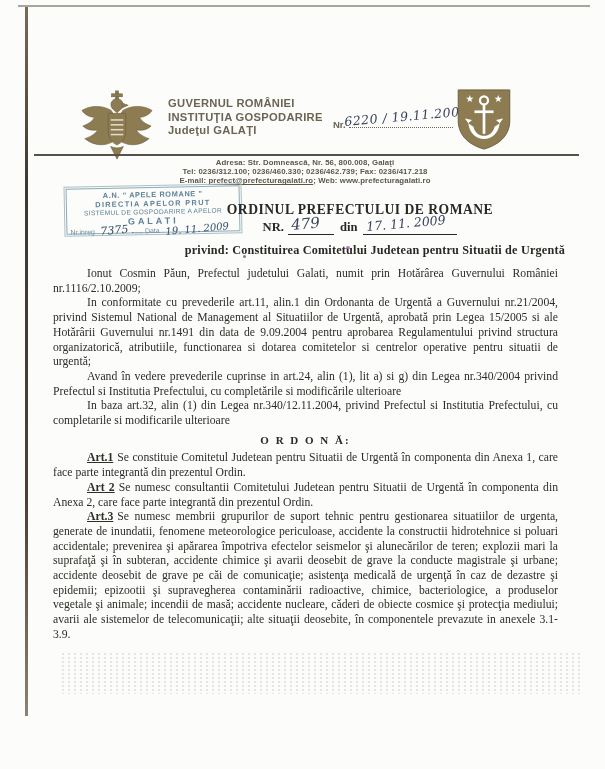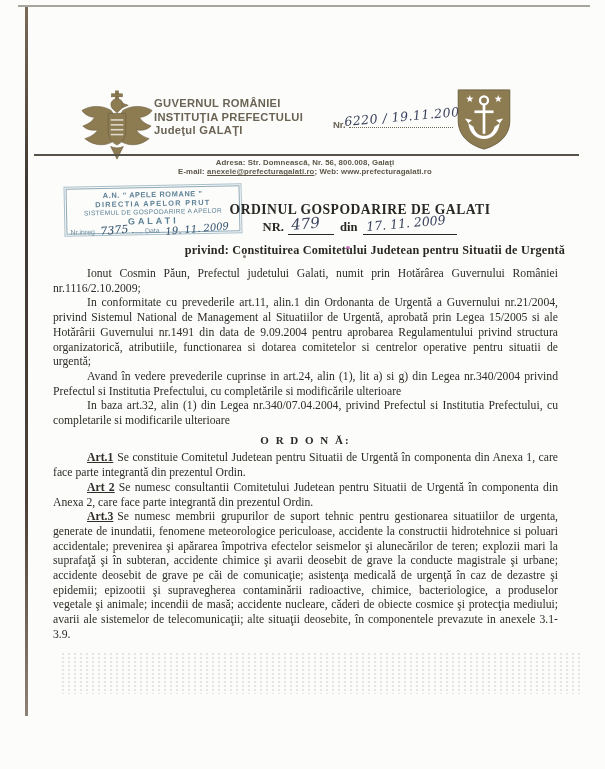--- a/index.html
+++ b/index.html
@@ -21,7 +21,7 @@
   
   .eagle{position:absolute;left:79px;top:89px;}
   .shield{position:absolute;left:456px;top:88px;}
-  .org{position:absolute;left:154px;top:97px;
+  .org{position:absolute;left:168px;top:97px;
     font-family:"Liberation Sans",sans-serif;font-weight:bold;
     font-size:11.2px;line-height:13.6px;color:#6b6455;letter-spacing:.3px;}
   .regno{position:absolute;left:333px;top:100px;width:122px;height:32px;}

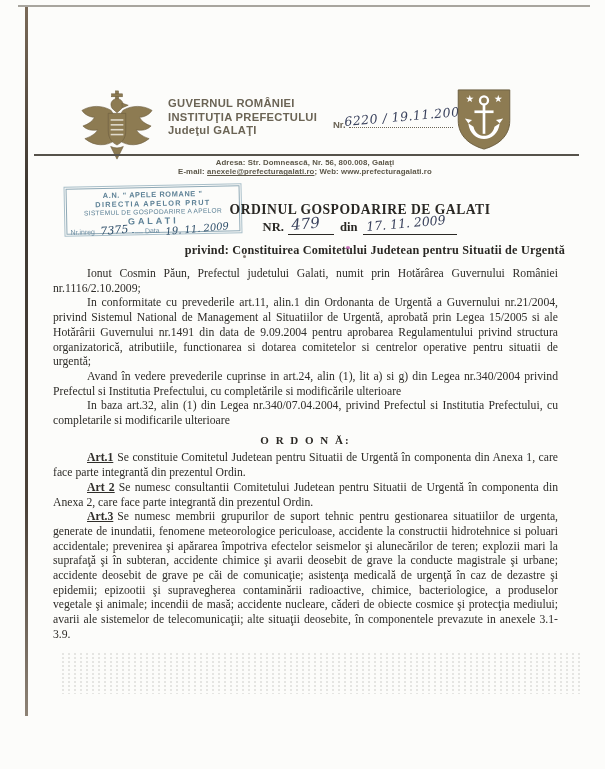--- a/index.html
+++ b/index.html
@@ -108,7 +108,7 @@
 
   <div class="org">
     <div>GUVERNUL ROMÂNIEI</div>
-    <div>INSTITUŢIA PREFECTULUI</div>
+    <div>INSTITUŢIA GOSPODARIRE</div>
     <div>Judeţul GALAŢI</div>
   </div>
 

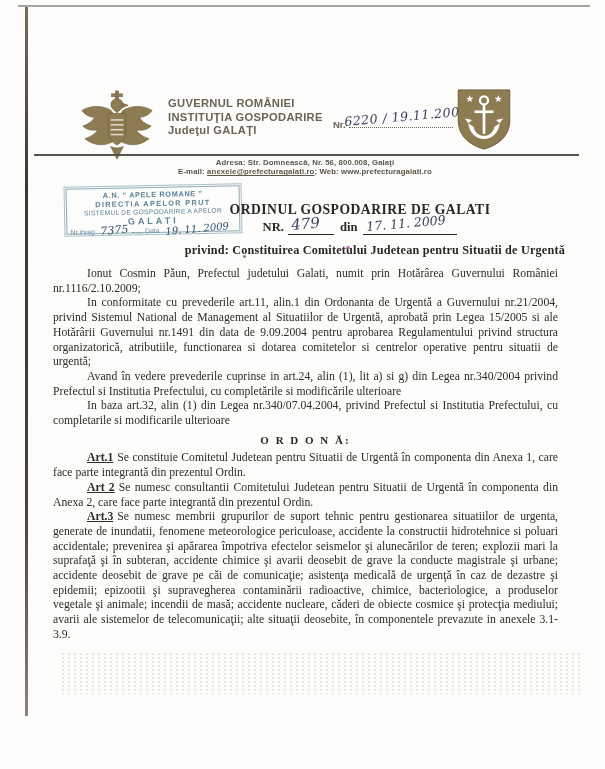--- a/index.html
+++ b/index.html
@@ -134,6 +134,7 @@
 
   <div class="address">
     <div>Adresa: Str. Domnească, Nr. 56, 800.008, Galaţi</div>
+    <div>Tel:  0236/312.100; 0236/460.330; 0236/462.739; Fax: 0236/417.218</div>
     <div>
       <span>E-mail:</span>
       <span class="u">anexele@prefecturagalati.ro</span><span>; Web:</span>

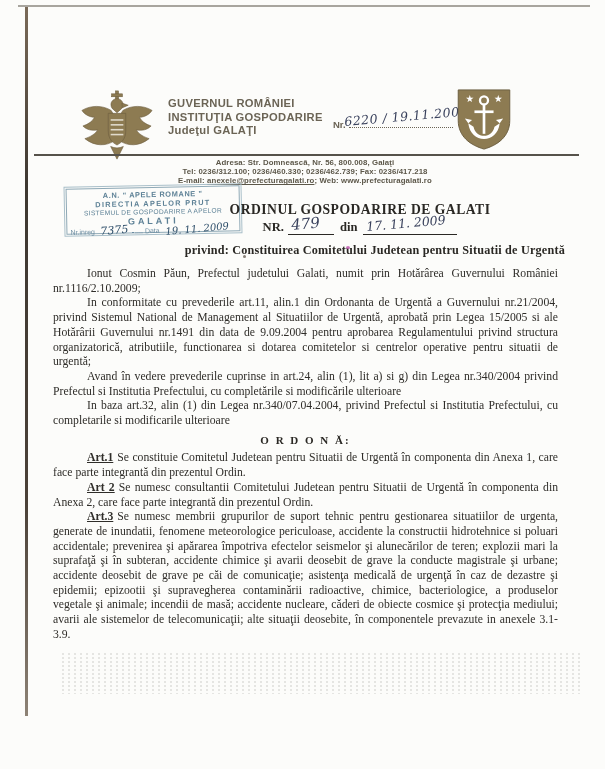--- a/index.html
+++ b/index.html
@@ -137,7 +137,7 @@
     <div>Tel:  0236/312.100; 0236/460.330; 0236/462.739; Fax: 0236/417.218</div>
     <div>
       <span>E-mail:</span>
-      <span class="u">anexele@prefecturagalati.ro</span><span>; Web:</span>
+      <span class="u">prefect@prefecturagalati.ro</span><span>; Web:</span>
       <span>www.prefecturagalati.ro</span>
     </div>
   </div>

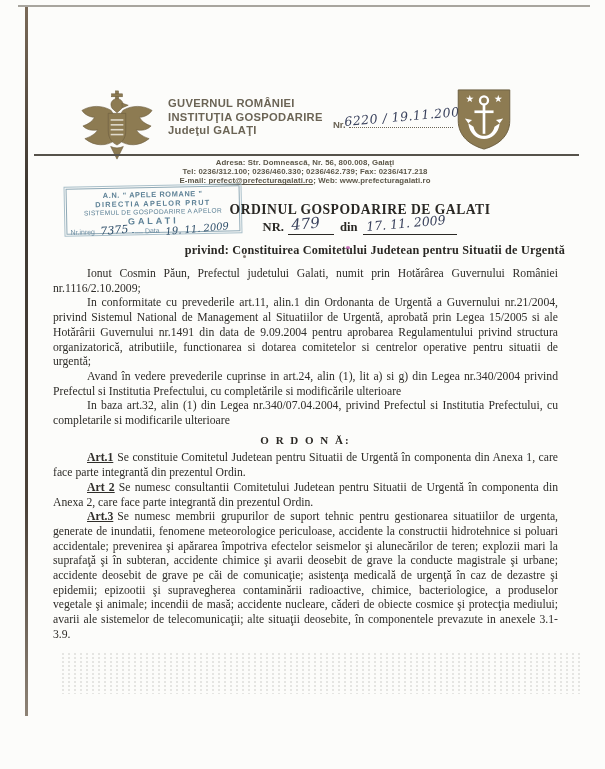--- a/index.html
+++ b/index.html
@@ -155,7 +155,7 @@
     </div>
   </div>
 
-  <div class="title-main">ORDINUL GOSPODARIRE DE GALATI</div>
+  <div class="title-main">ORDINUL PREFECTULUI DE ROMANE</div>
   <div class="title-nr">
     <span>NR.</span><span class="slot nr"><span class="hand">479</span></span><span>din</span><span class="slot date"><span class="hand">17. 11. 2009</span></span>
   </div>

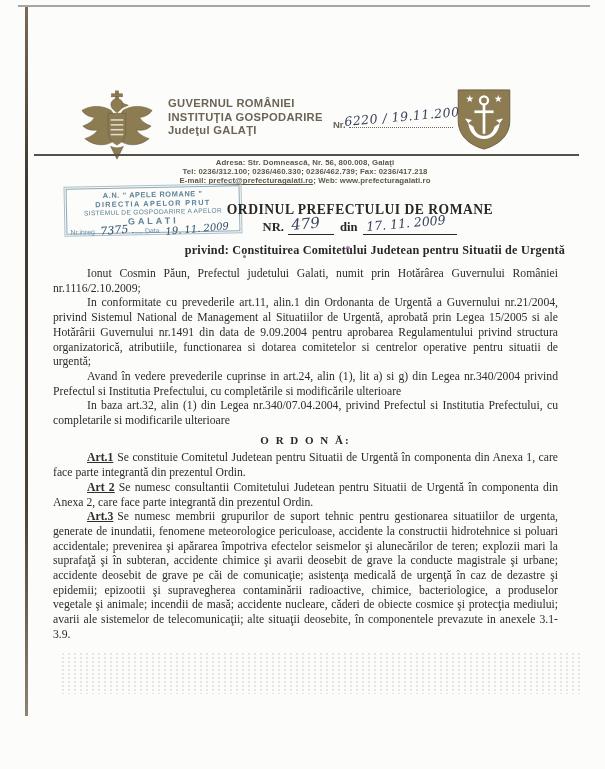--- a/index.html
+++ b/index.html
@@ -165,7 +165,7 @@
     <p class="para">Ionut Cosmin Păun, Prefectul judetului Galati, numit prin Hotărârea Guvernului României nr.1116/2.10.2009;</p>
     <p class="para">In conformitate cu prevederile art.11, alin.1 din Ordonanta de Urgentă a Guvernului nr.21/2004, privind Sistemul National de Management al Situatiilor de Urgentă, aprobată prin Legea 15/2005 si ale Hotărârii Guvernului nr.1491 din data de 9.09.2004 pentru aprobarea Regulamentului privind structura organizatorică, atributiile, functionarea si dotarea comitetelor si centrelor operative pentru situatii de urgentă;</p>
     <p class="para">Avand în vedere prevederile cuprinse in art.24, alin (1), lit a) si g) din Legea nr.340/2004 privind Prefectul si Institutia Prefectului, cu completările si modificările ulterioare</p>
-    <p class="para">In baza art.32, alin (1) din Legea nr.340/07.04.2004, privind Prefectul si Institutia Prefectului, cu completarile si modificarile ulterioare</p>
+    <p class="para">In baza art.32, alin (1) din Legea nr.340/12.11.2004, privind Prefectul si Institutia Prefectului, cu completarile si modificarile ulterioare</p>
     <p class="ordona">O R D O N Ă:</p>
     <p class="para"><span class="art-label">Art.1</span><span>Se constituie Comitetul Judetean pentru Situatii de Urgentă în componenta din Anexa 1, care face parte integrantă din prezentul Ordin.</span></p>
     <p class="para"><span class="art-label">Art 2</span><span>Se numesc consultantii Comitetului Judetean pentru Situatii de Urgentă în componenta din Anexa 2, care face parte integrantă din prezentul Ordin.</span></p>

